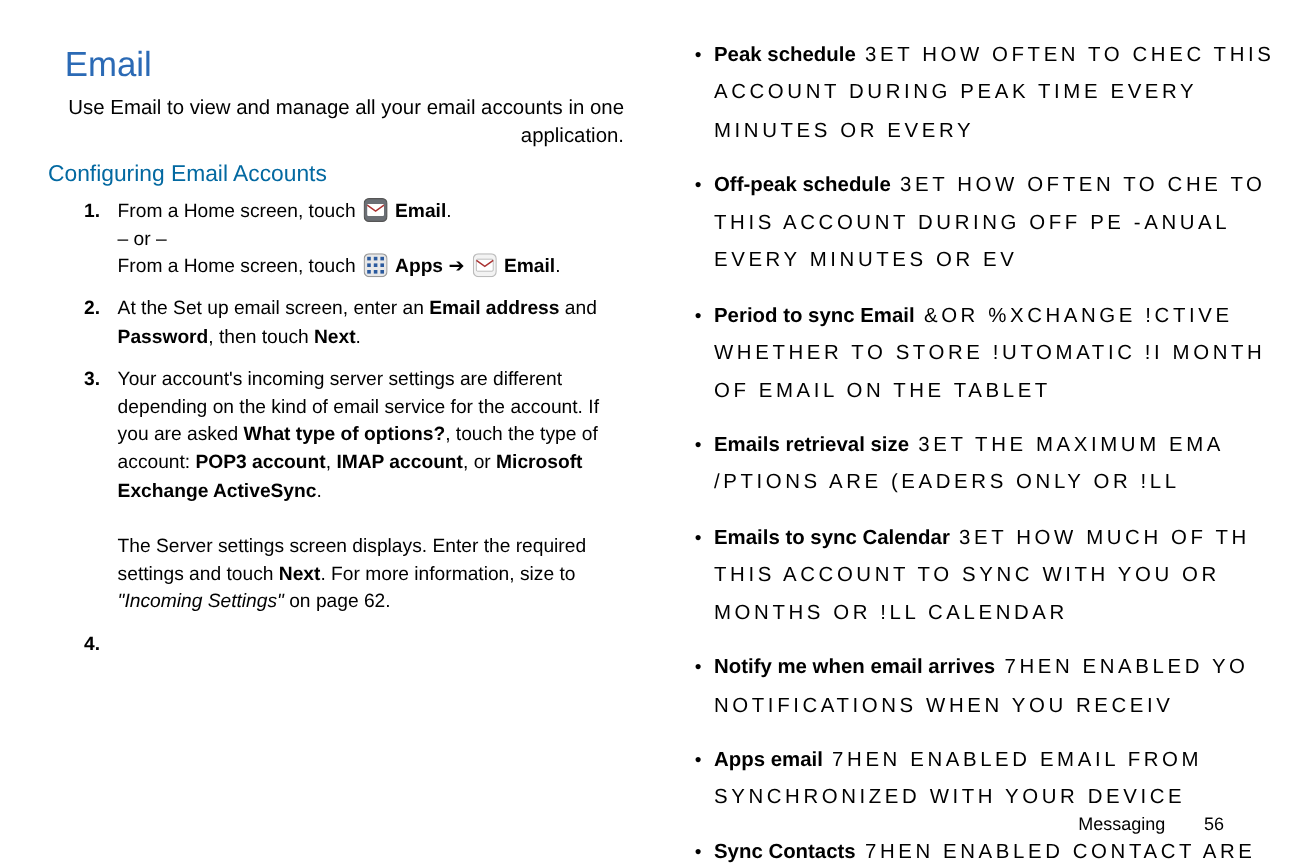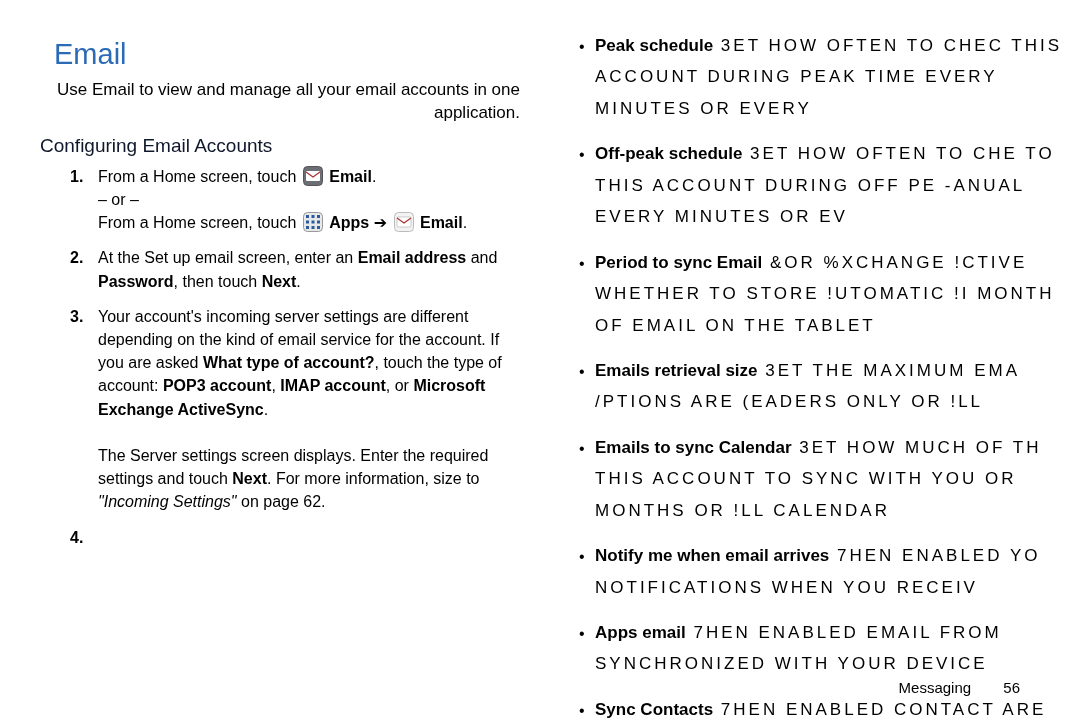--- a/index.html
+++ b/index.html
@@ -43,7 +43,7 @@
       font-family: Arial, Helvetica, sans-serif;
       font-weight: normal;
       font-size: 19px;
-      color: #0f172a;
+      color: #0369a1;
       margin: 10px 0 8px 0;
     }
     ol.steps {

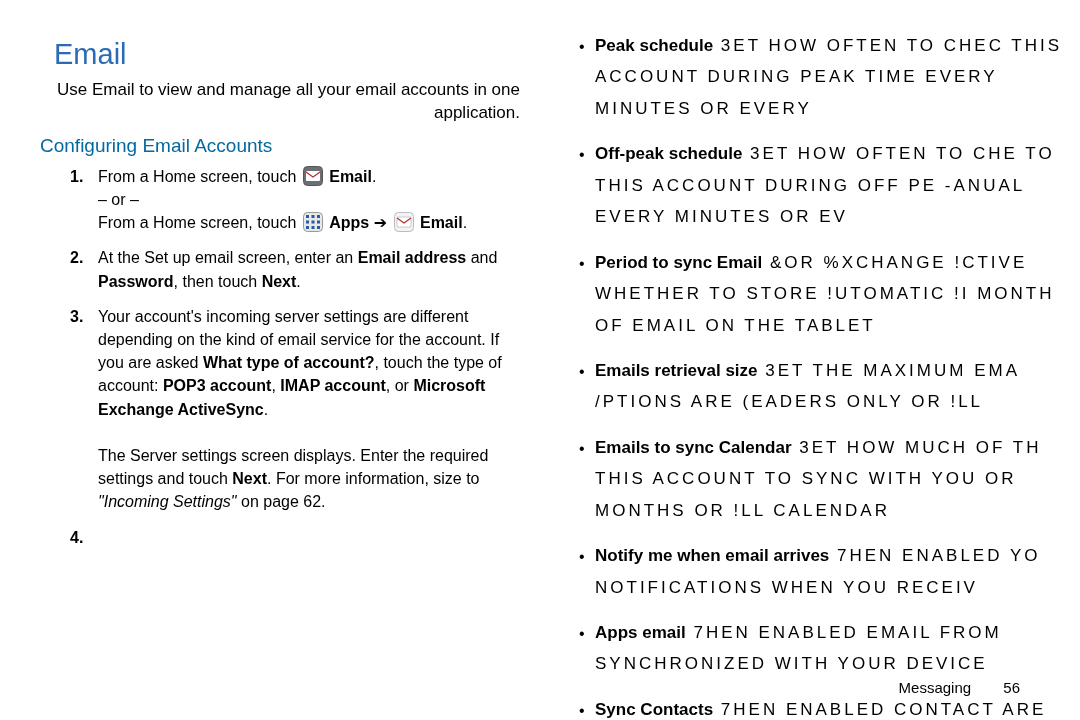--- a/index.html
+++ b/index.html
@@ -172,7 +172,7 @@
 
       <li>
         <span class="num">3.</span>
-        <span>Your account's incoming server settings are different depending on the kind of email service for the account. If you are asked </span><b>What type of account?</b><span>, touch the type of account: </span><b>POP3 account</b><span>, </span><b>IMAP account</b><span>, or </span><b>Microsoft Exchange ActiveSync</b><span>.</span>
+        <span>Your account's incoming server settings are different depending on the kind of email service for the account. If you are asked </span><b>What type of options?</b><span>, touch the type of account: </span><b>POP3 account</b><span>, </span><b>IMAP account</b><span>, or </span><b>Microsoft Exchange ActiveSync</b><span>.</span>
         <br><br style="line-height:0.4">
         <span>The Server settings screen displays. Enter the required settings and touch </span><b>Next</b><span>. For more information, size to </span><i>"Incoming Settings"</i><span> on page 62.</span>
       </li>

